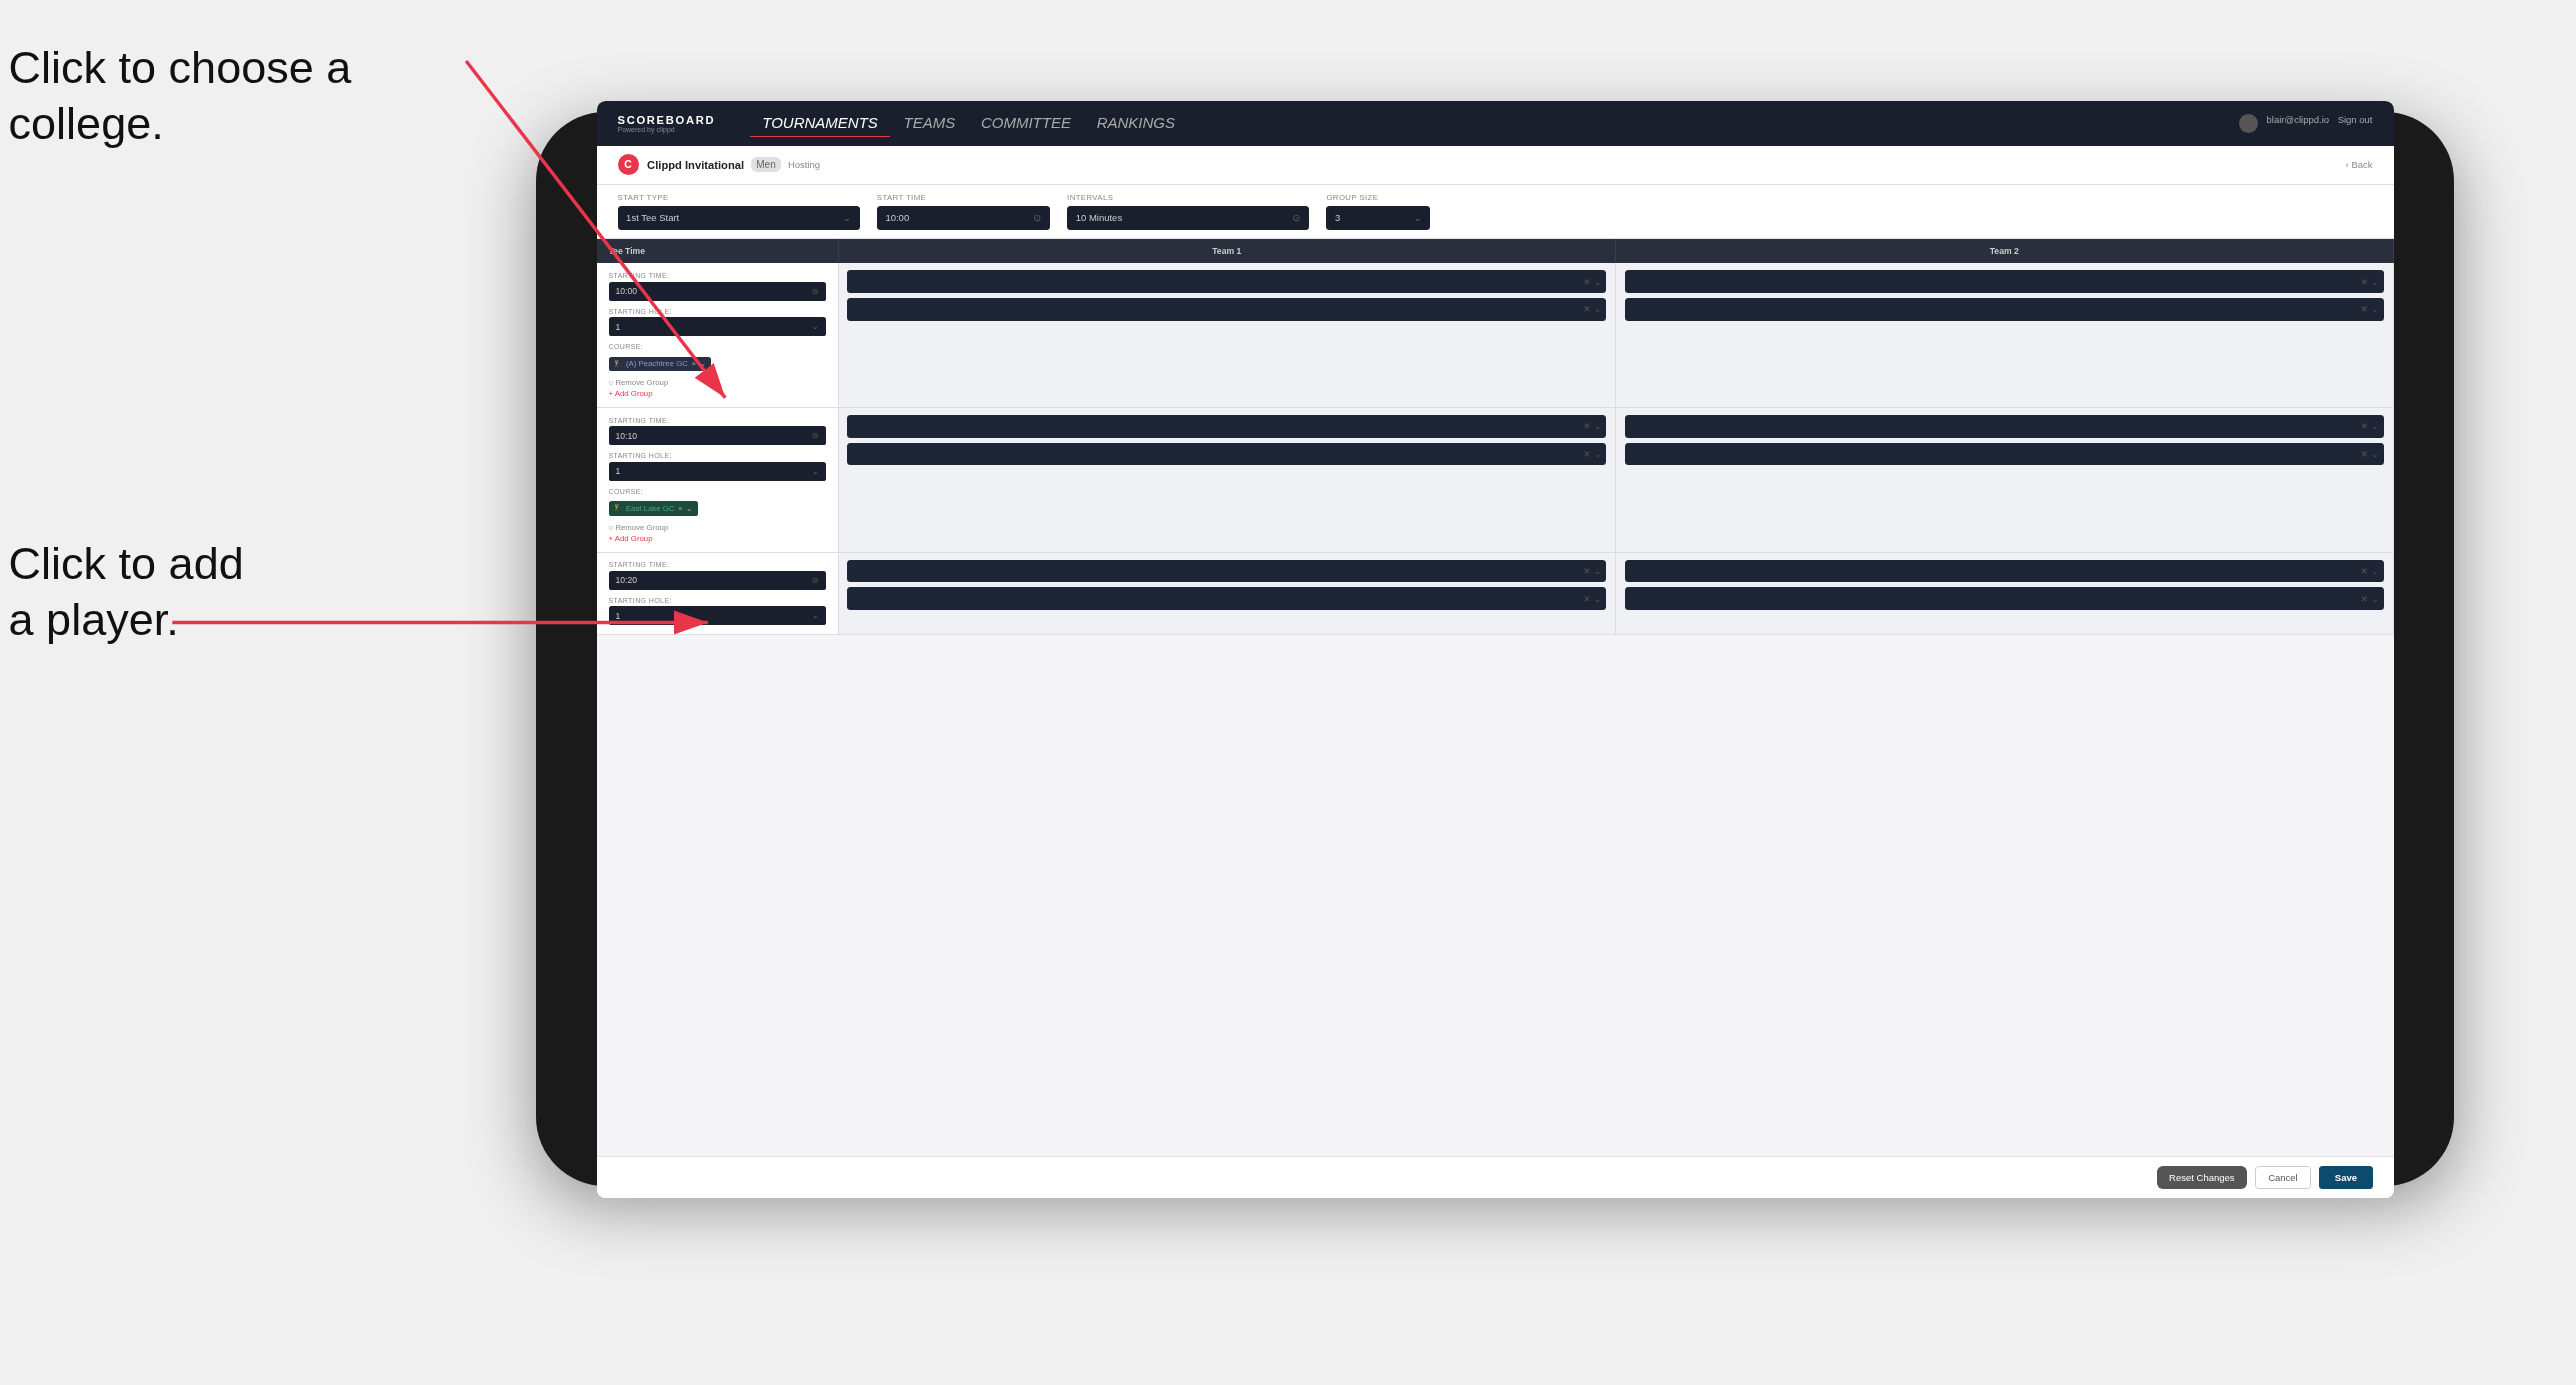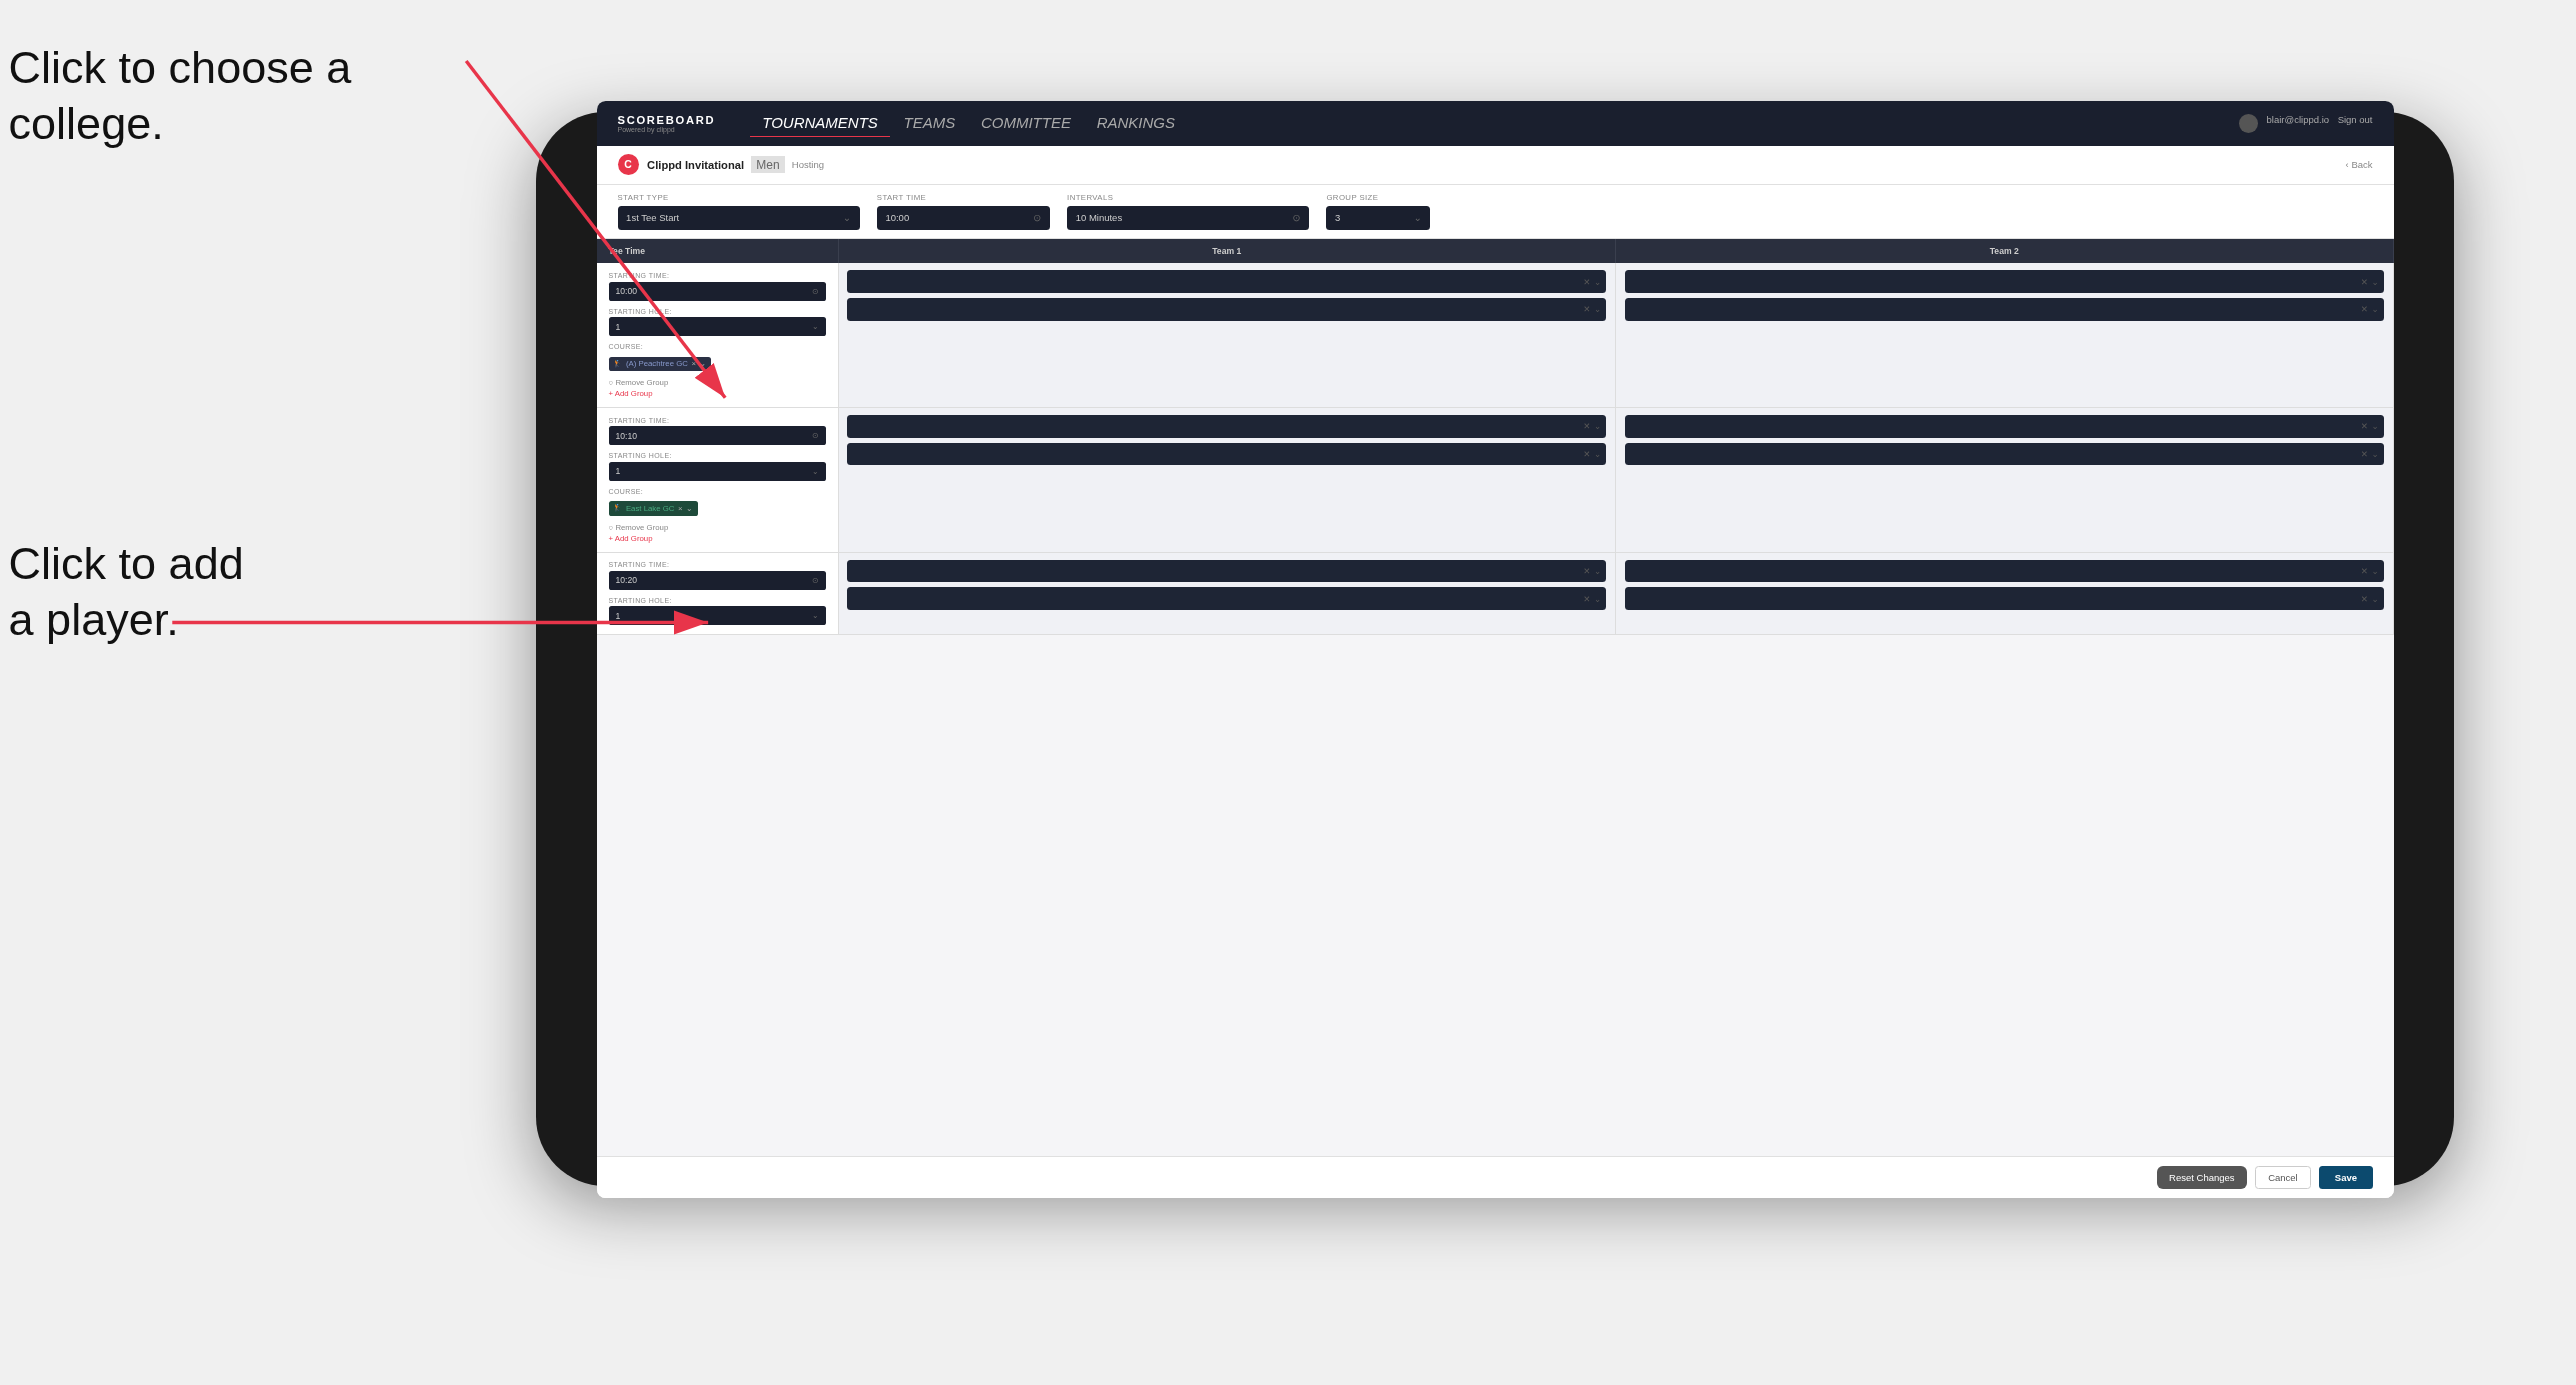--- a/index.html
+++ b/index.html
@@ -140,9 +140,9 @@
       margin-left: 7px;
       background: #e0e0e0;
       color: #666;
-      font-size: 12px;
+      font-size: 10px;
       padding: 1.7px 5.2px;
-      border-radius: 0;
+      border-radius: 6px;
     }
     .sub-hosting {
       margin-left: 7px;

